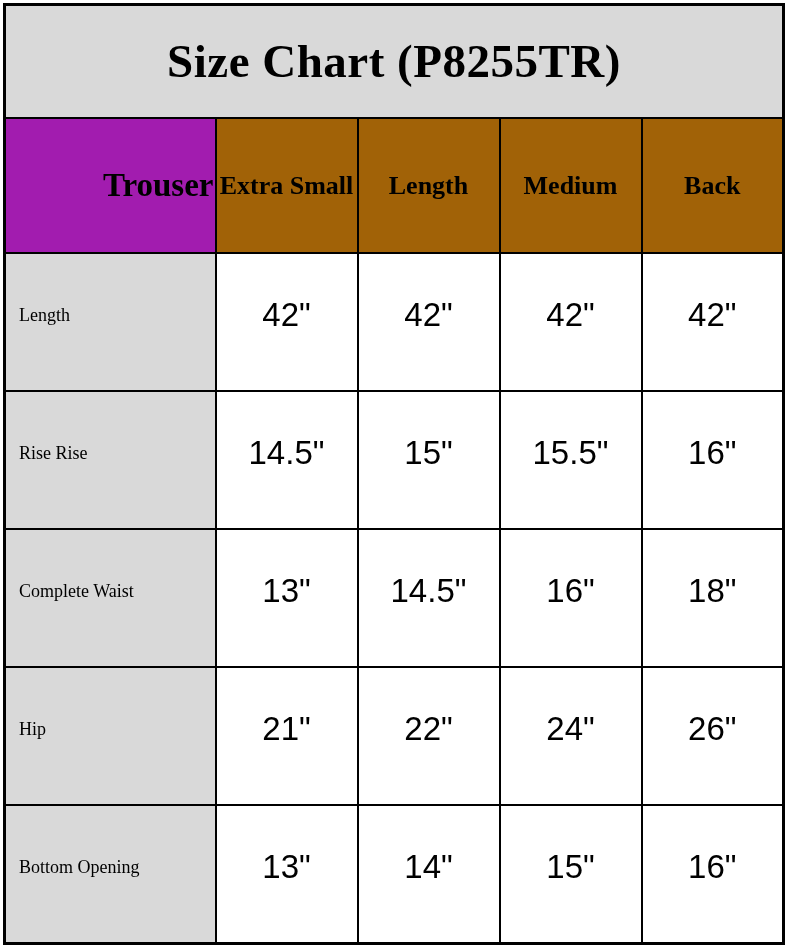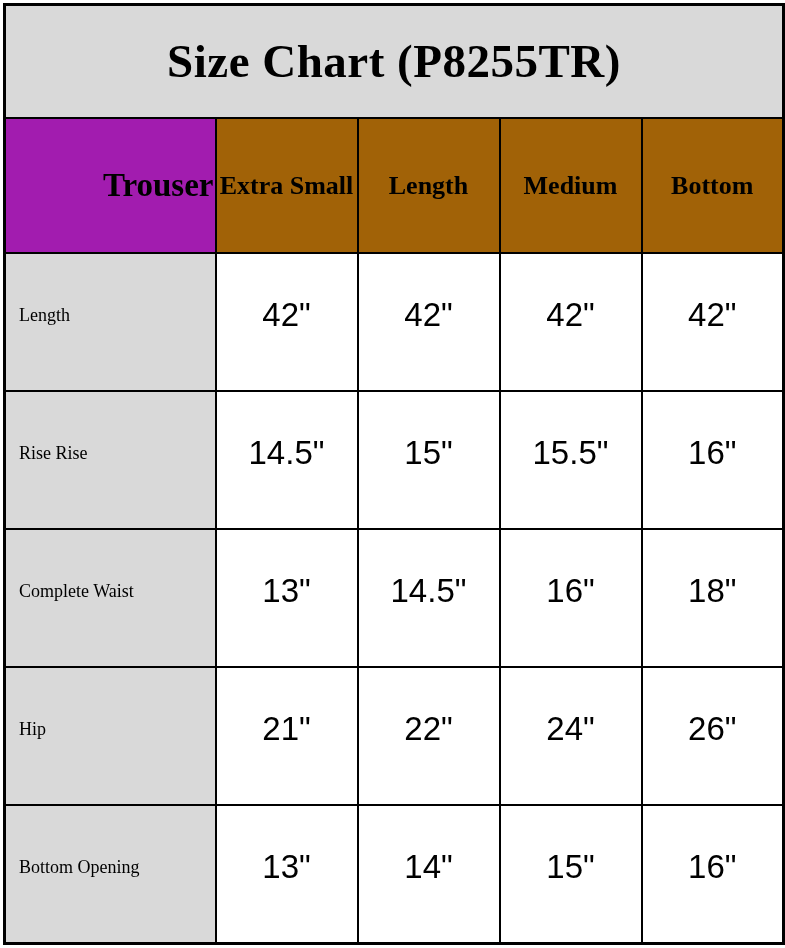--- a/index.html
+++ b/index.html
@@ -92,7 +92,7 @@
       <td class="col-header">Extra Small</td>
       <td class="col-header">Length</td>
       <td class="col-header">Medium</td>
-      <td class="col-header">Bottom</td>
+      <td class="col-header">Back</td>
     </tr>
 
     <tr class="data-row">

